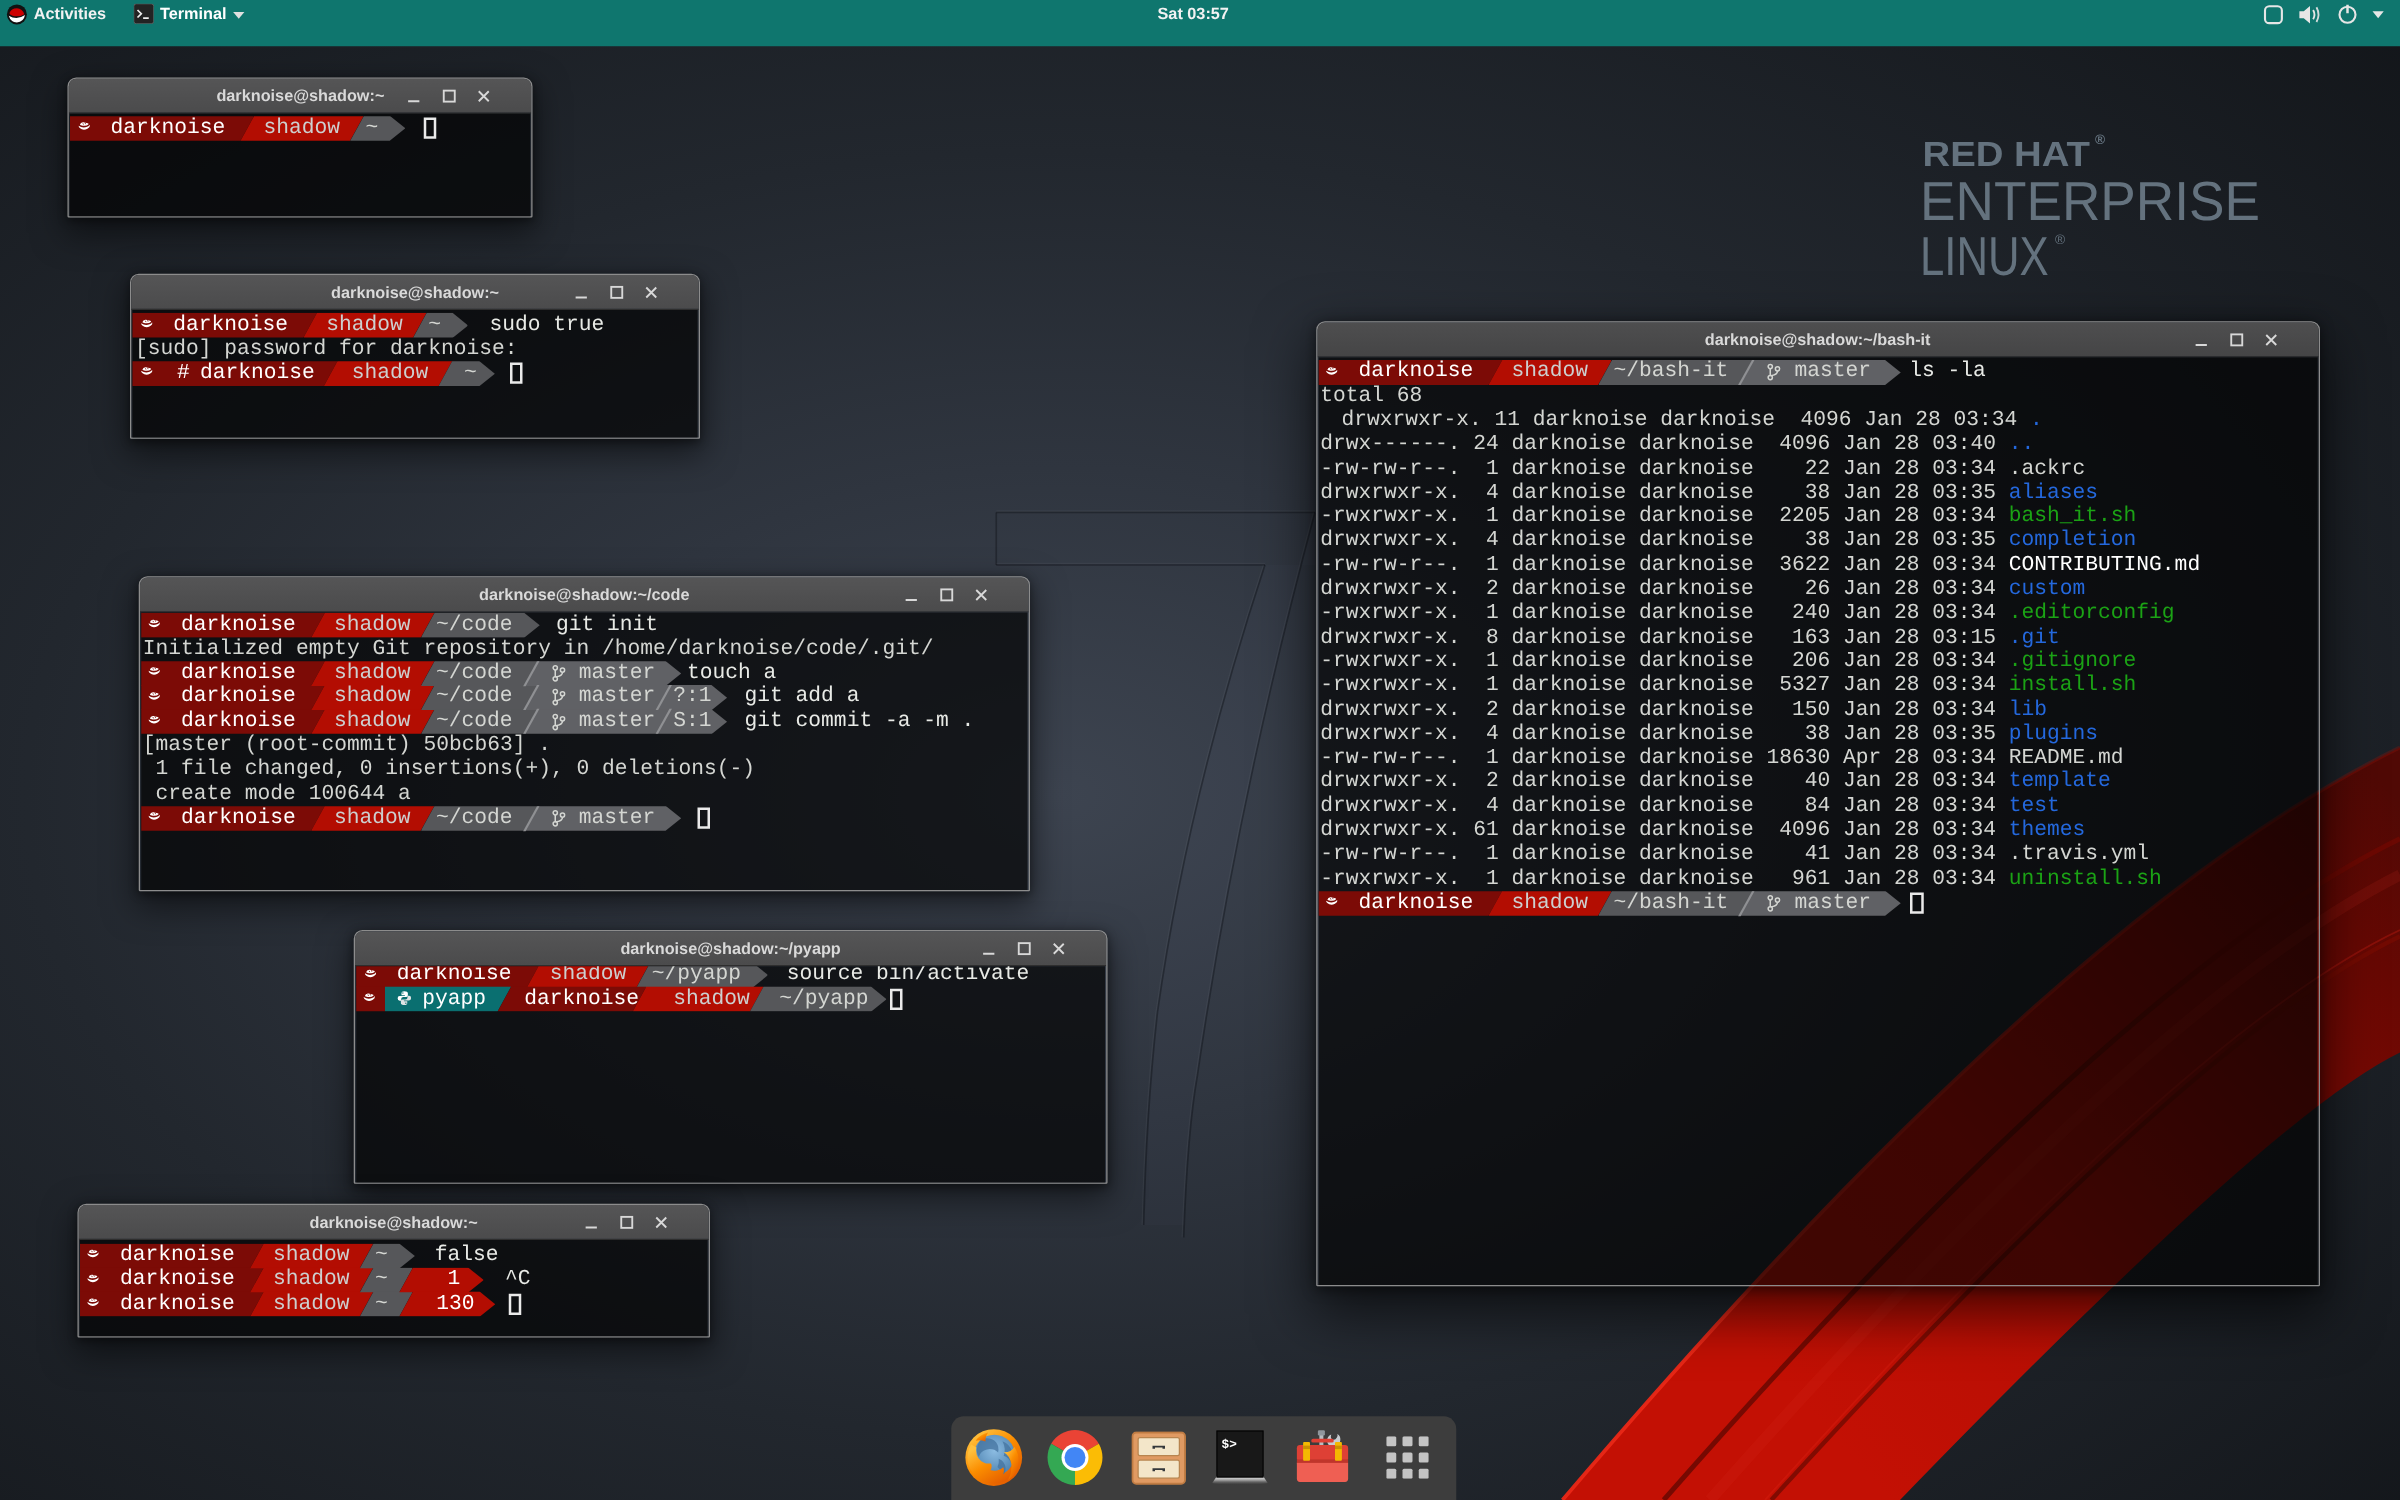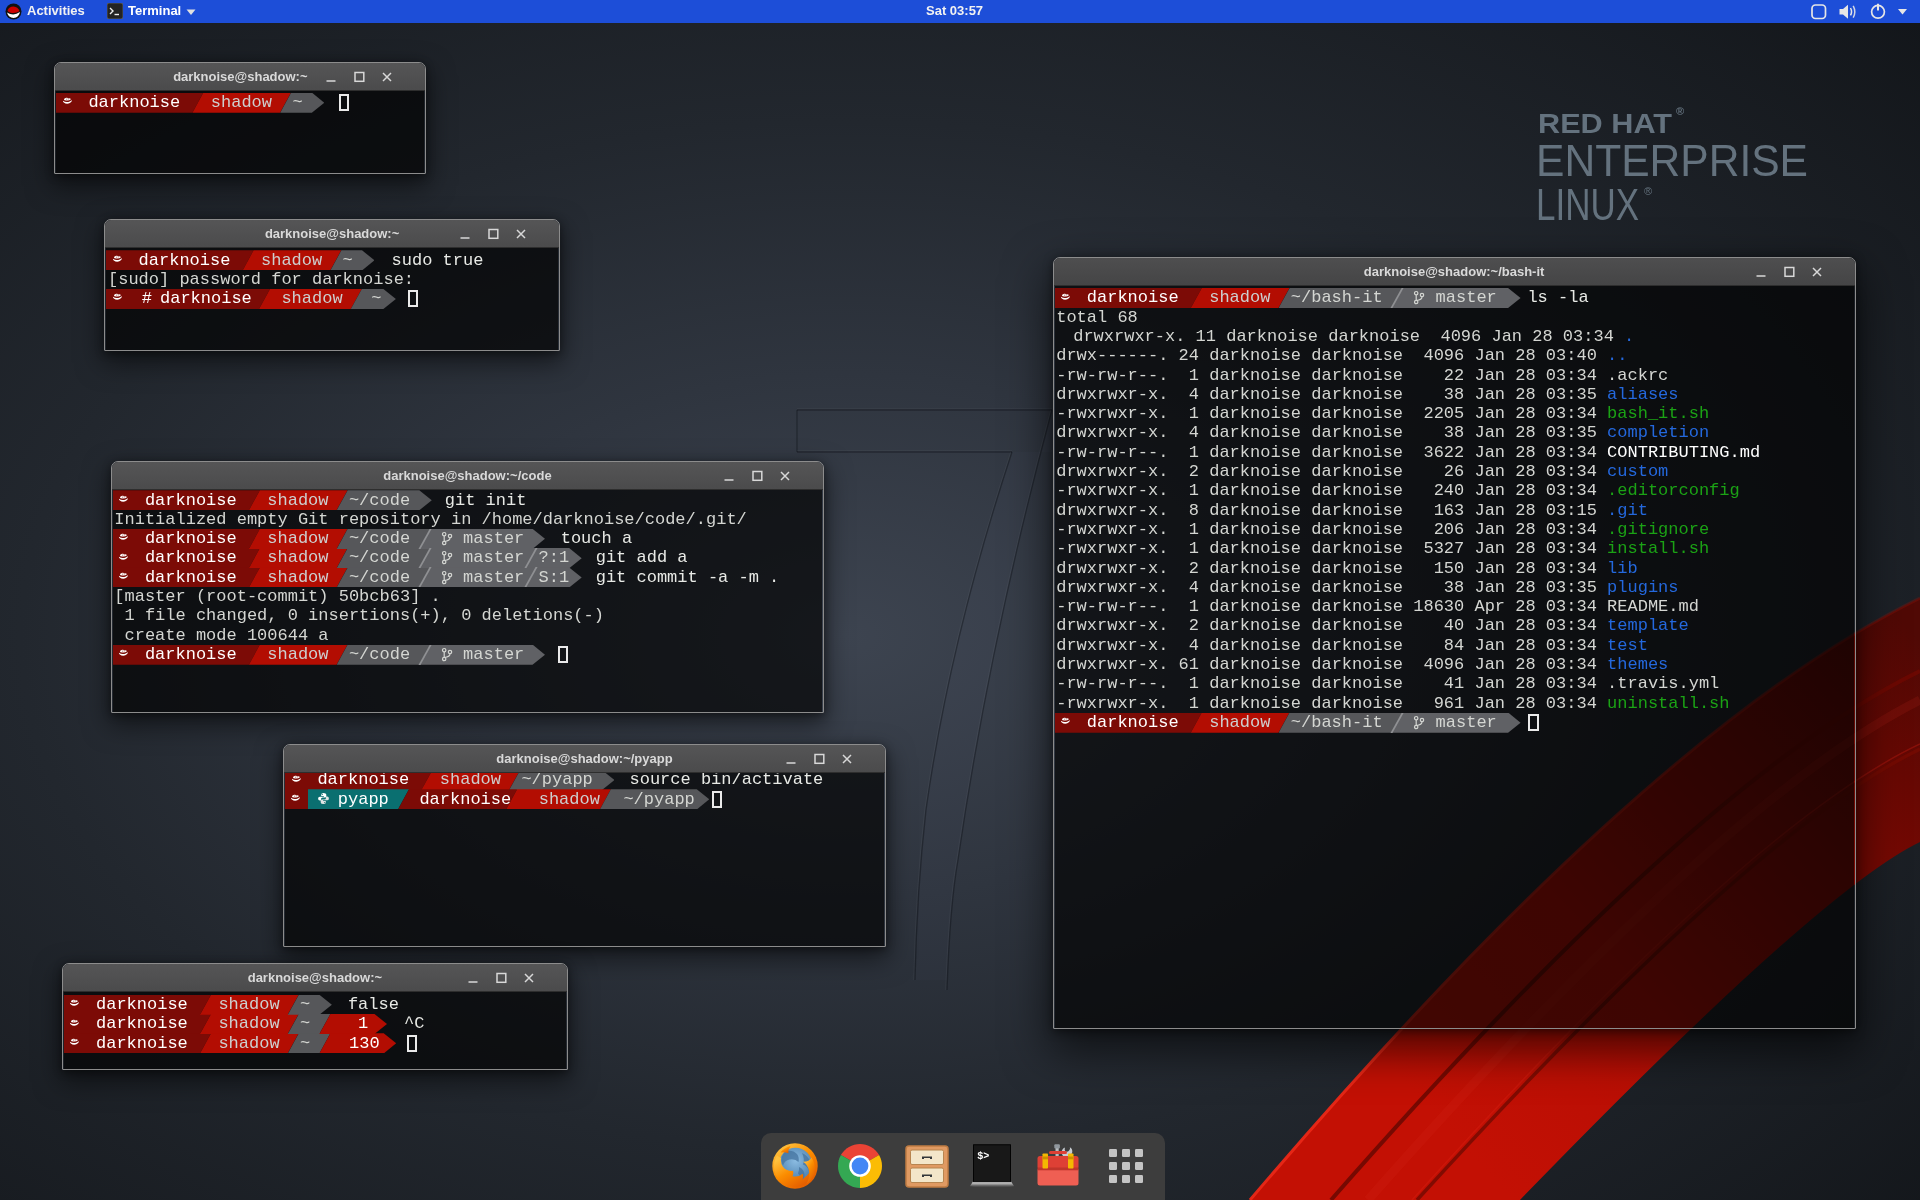--- a/index.html
+++ b/index.html
@@ -5,7 +5,7 @@
 html,body{width:1920px;height:1200px;overflow:hidden;background:#14171c}
 #stage{position:relative;width:1920px;height:1200px;font-family:"Liberation Sans",sans-serif}
 .wp{position:absolute;left:0;top:0}
-#topbar{position:absolute;left:0;top:0;width:1920px;height:23px;background:#1d4ed8;z-index:50}
+#topbar{position:absolute;left:0;top:0;width:1920px;height:37px;background:#0f766e;z-index:50}
 #topbar .act{position:absolute;left:27px;top:3px;font-size:13px;font-weight:bold;color:#f2f2f2}
 #topbar .appname{position:absolute;left:128px;top:3px;font-size:13px;font-weight:bold;color:#fff}
 #topbar .clock{position:absolute;left:926px;top:3px;font-size:13px;font-weight:bold;color:#f2f2f2}

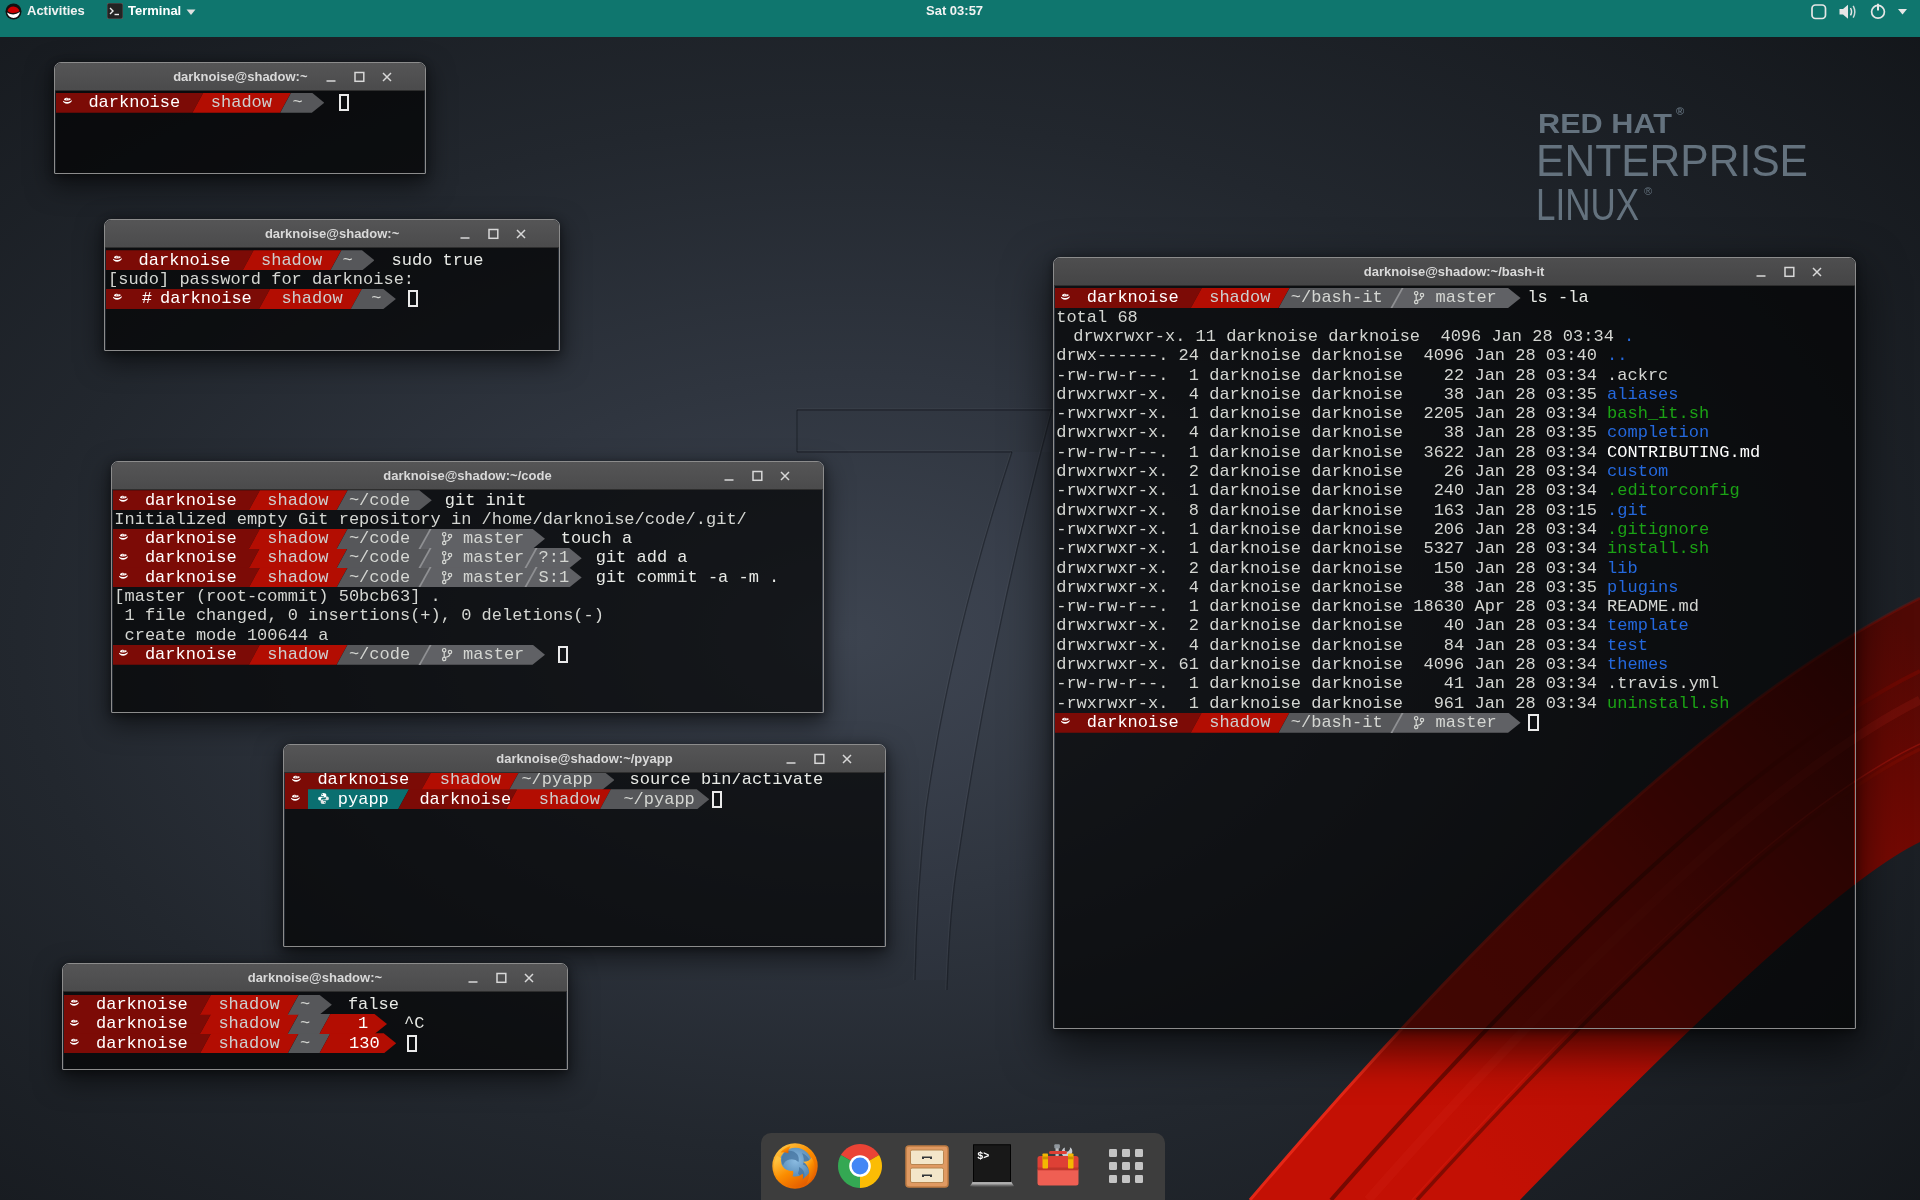--- a/index.html
+++ b/index.html
@@ -230,7 +230,7 @@
             </g>
           </svg>
           <div class="tx" style="left:350.4px;color:#d4d6d2;z-index:20">master</div>
-          <div class="tx" style="left:448px;color:#e8eae6;z-index:20">touch a</div>
+          <div class="tx" style="left:437px;color:#e8eae6;z-index:20">touch a</div>
         </div>
         <div class="ln" style="top:58.8px;">
           <div class="sg" style="left:-13.7px;width:160.9px;background:#7c0b06;z-index:1;clip-path:polygon(0.0px 0, 100% 0, calc(100% - 11.0px) 100%, 0 100%);"></div>

